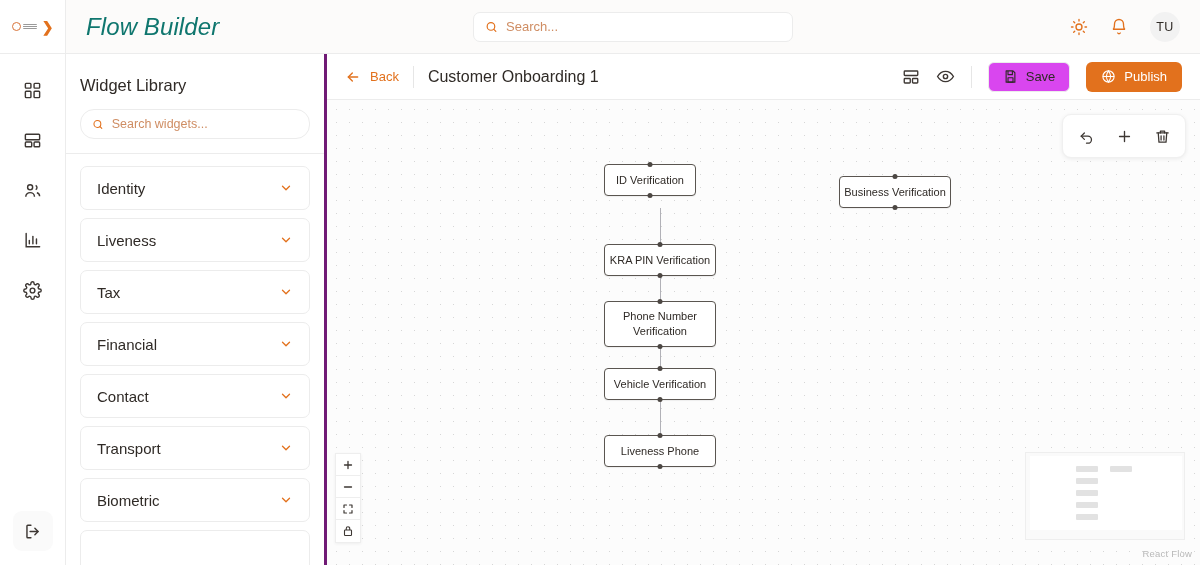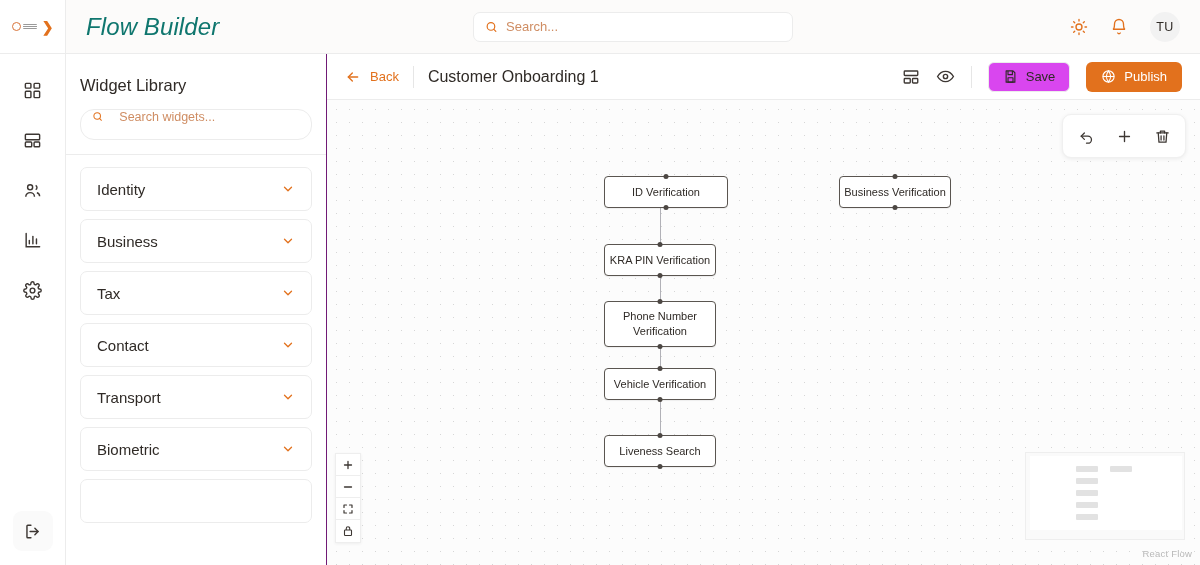--- a/index.html
+++ b/index.html
@@ -87,7 +87,7 @@
   .library {
     width: 261px; flex: none;
     background: #ffffff;
-    border-right: 1px solid #701a75;
+    border-right: 3px solid #701a75;
     display: flex; flex-direction: column;
     padding: 0 14px;
     overflow: hidden;

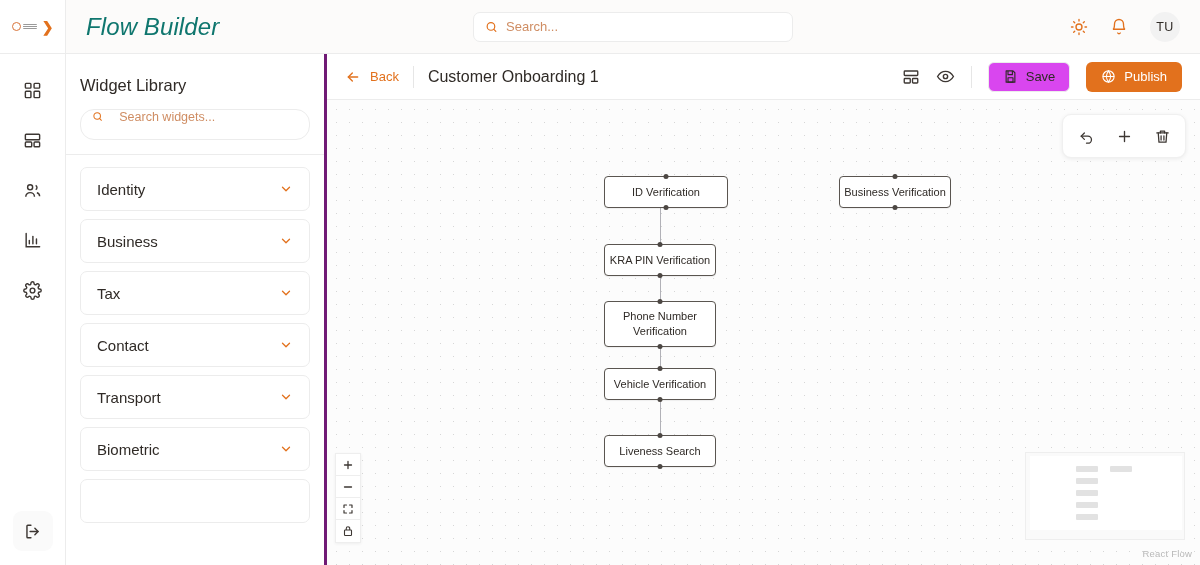--- a/index.html
+++ b/index.html
@@ -95,7 +95,7 @@
   .lib-title { font-size: 16.5px; color: #2f2a26; margin: 22px 0 14px 0; }
   .lib-search {
     height: 31px; border: 1px solid #ececec; border-radius: 14px;
-    display: flex; align-items: flex-start; gap: 16px; padding: 0 11px;
+    display: flex; align-items: center; gap: 8px; padding: 0 11px;
     margin-bottom: 14px;
   }
   .lib-search input {

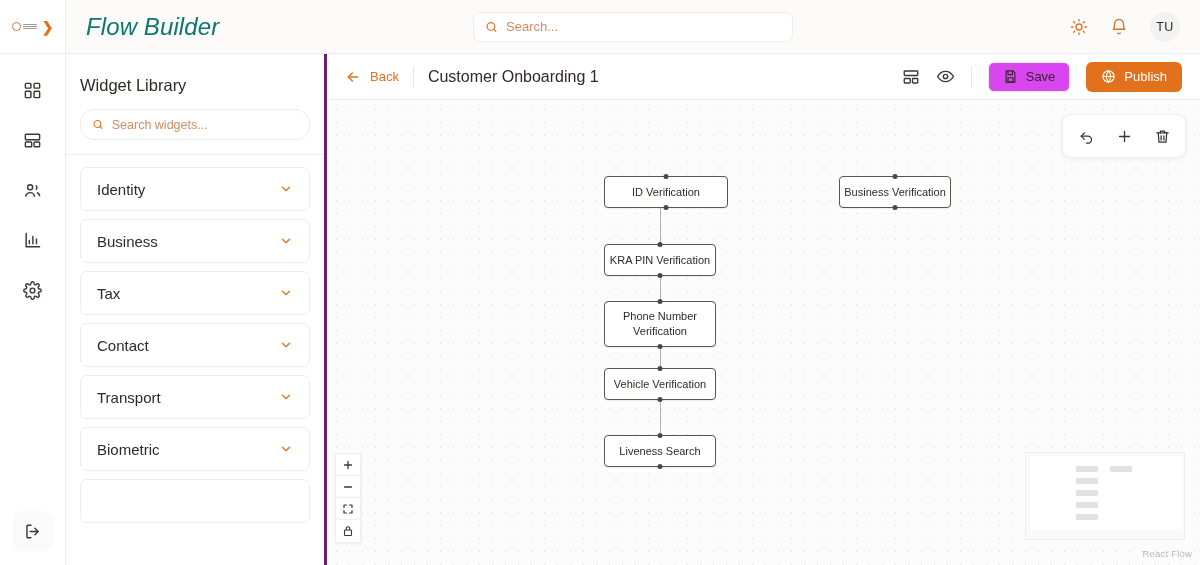--- a/index.html
+++ b/index.html
@@ -433,7 +433,7 @@
               <div class="edge" style="left: 333px; top: 300px; height: 35px;"></div>
             </div>
           <div id="nodes">
-              <div class="node" style="left: 277px; top: 76px; width: 124px; height: 32px;">
+              <div class="node" style="left: 277px; top: 64px; width: 92px; height: 32px;">
                 <span class="handle top"></span>
                 <span>ID Verification</span>
                 <span class="handle bot"></span>

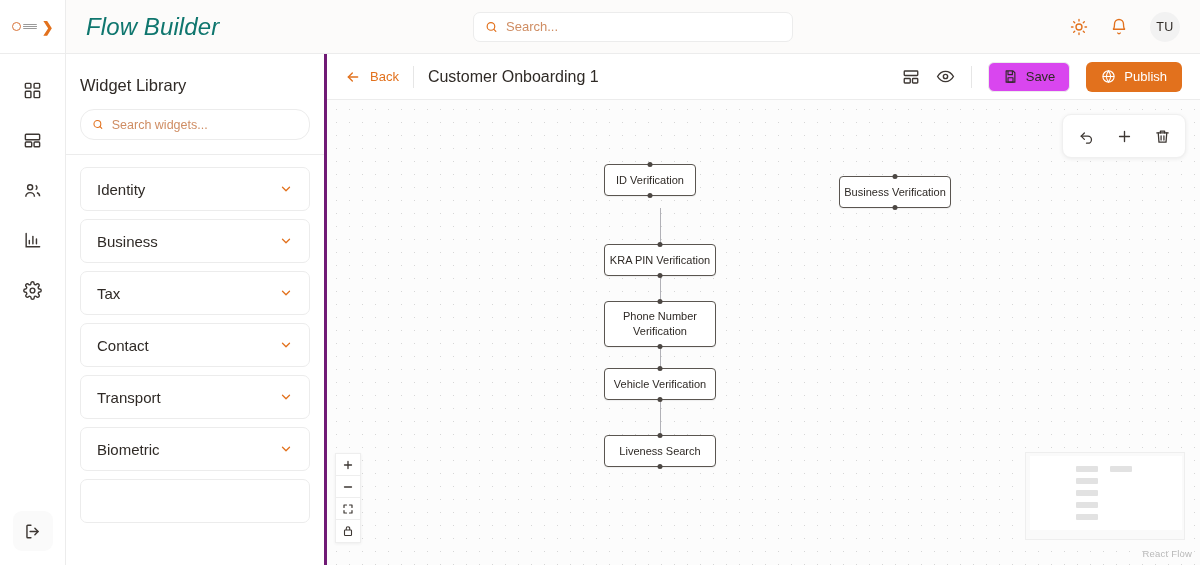--- a/index.html
+++ b/index.html
@@ -332,7 +332,7 @@
             </span>
           </div>
           <div class="cat">
-            <span class="cat-label">Business</span>
+            <span class="cat-label">Liveness</span>
             <span class="chev">
               <svg width="14" height="14" viewBox="0 0 24 24" fill="none" stroke="currentColor" stroke-width="2.2" stroke-linecap="round" stroke-linejoin="round">
                   <path d="M6 9l6 6 6-6"></path>

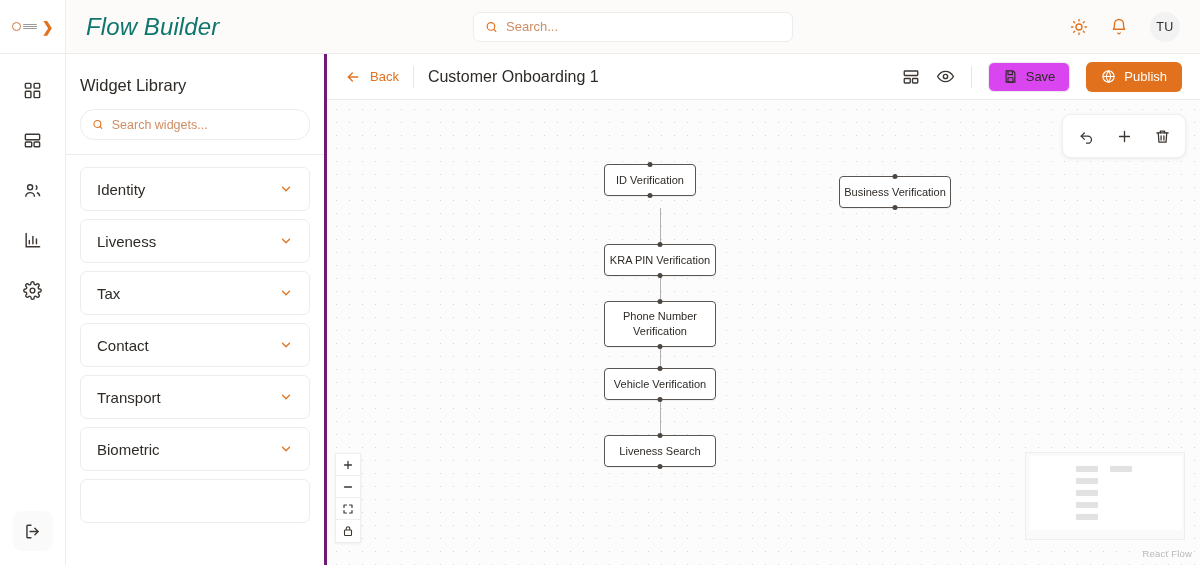--- a/index.html
+++ b/index.html
@@ -348,6 +348,14 @@
             </span>
           </div>
           <div class="cat">
+            <span class="cat-label">Financial</span>
+            <span class="chev">
+              <svg width="14" height="14" viewBox="0 0 24 24" fill="none" stroke="currentColor" stroke-width="2.2" stroke-linecap="round" stroke-linejoin="round">
+                  <path d="M6 9l6 6 6-6"></path>
+                </svg>
+            </span>
+          </div>
+          <div class="cat">
             <span class="cat-label">Contact</span>
             <span class="chev">
               <svg width="14" height="14" viewBox="0 0 24 24" fill="none" stroke="currentColor" stroke-width="2.2" stroke-linecap="round" stroke-linejoin="round">

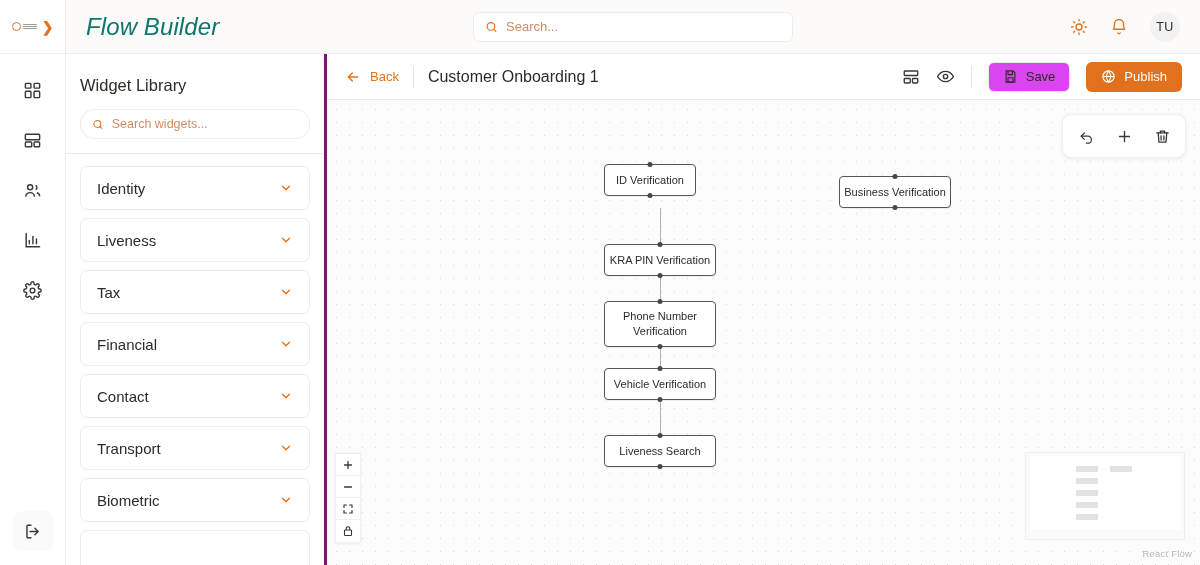--- a/index.html
+++ b/index.html
@@ -463,7 +463,7 @@
               </div>
               <div class="node" style="left: 277px; top: 335px; width: 112px; height: 32px;">
                 <span class="handle top"></span>
-                <span>Liveness Search</span>
+                <span>Liveness Phone</span>
                 <span class="handle bot"></span>
               </div>
               <div class="node" style="left: 512px; top: 76px; width: 112px; height: 32px;">

